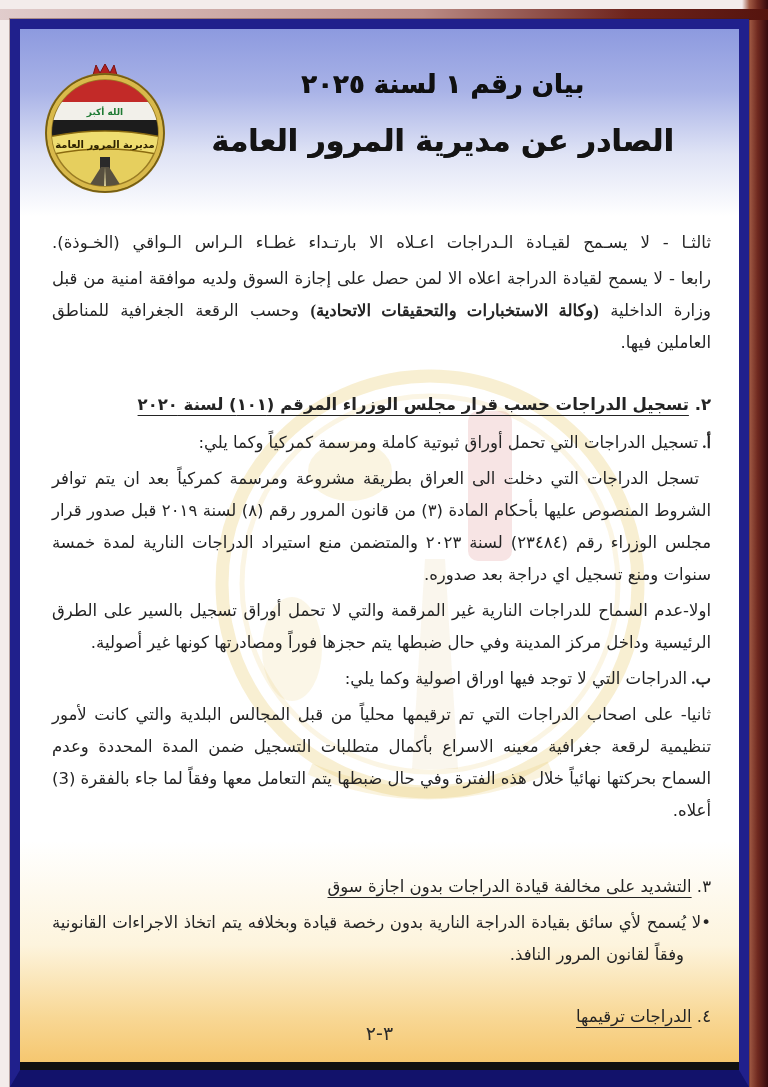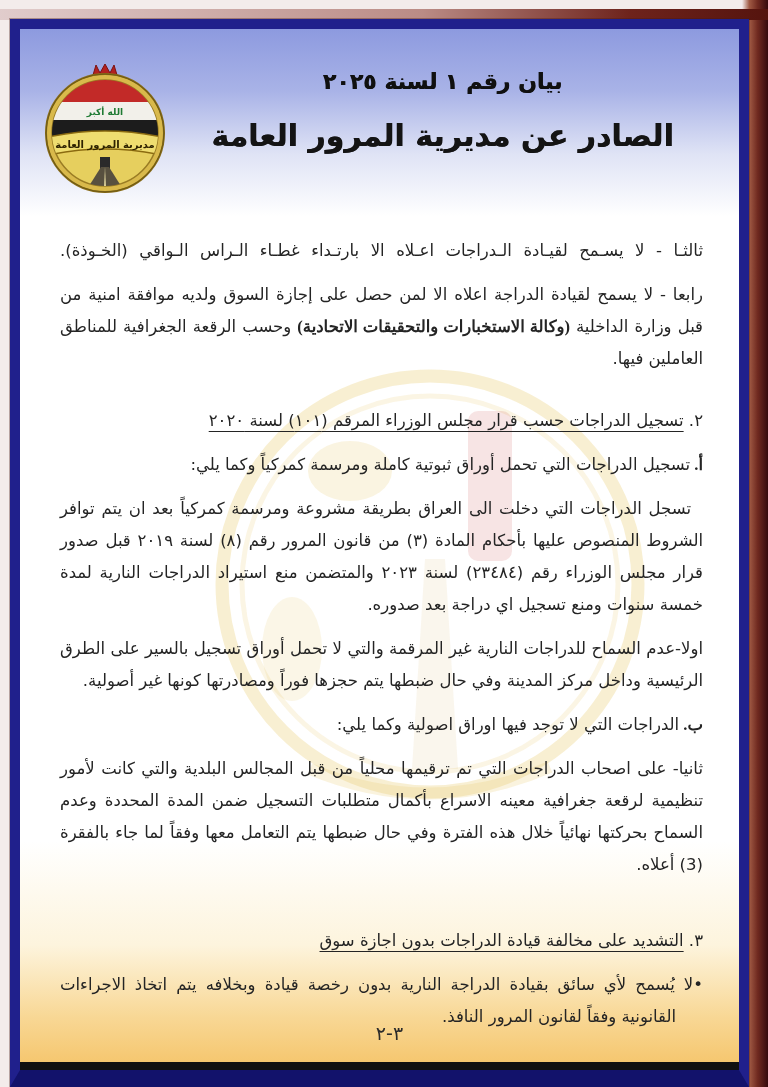--- a/index.html
+++ b/index.html
@@ -28,7 +28,7 @@
   
   .logo{position:absolute;left:22px;top:32px;width:126px;height:134px;}
   .titles{position:absolute;left:150px;right:24px;top:40px;text-align:center;direction:rtl;}
-  .title1{font-size:22px;font-weight:bold;color:#101010;letter-spacing:0;text-shadow:.5px 0 0 #101010;}
+  .title1{font-size:26px;font-weight:bold;color:#101010;letter-spacing:0;text-shadow:.5px 0 0 #101010;}
   .title2{font-size:30px;font-weight:bold;color:#141414;margin-top:24px;text-shadow:.5px 0 0 #141414;}
   
   .content{position:absolute;top:194px;right:24px;left:28px;direction:rtl;

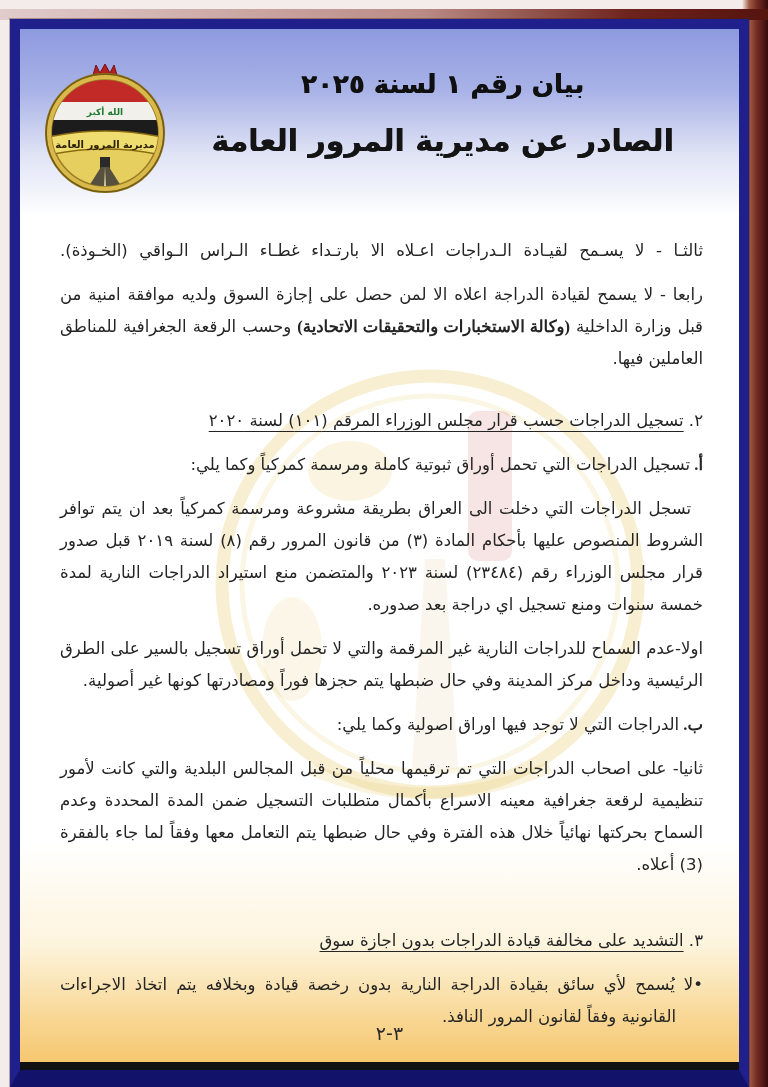--- a/index.html
+++ b/index.html
@@ -33,7 +33,7 @@
   
   .content{position:absolute;top:194px;right:24px;left:28px;direction:rtl;
     color:#242424;font-size:16.5px;line-height:32px;text-align:justify;}
-  .content p{margin:12px;}
+  .content p{margin:4px;}
   .line-right{text-align:right;}
   .stretch{text-align:justify;text-align-last:justify;}
   .hang{padding-right:27px;text-indent:-27px;}

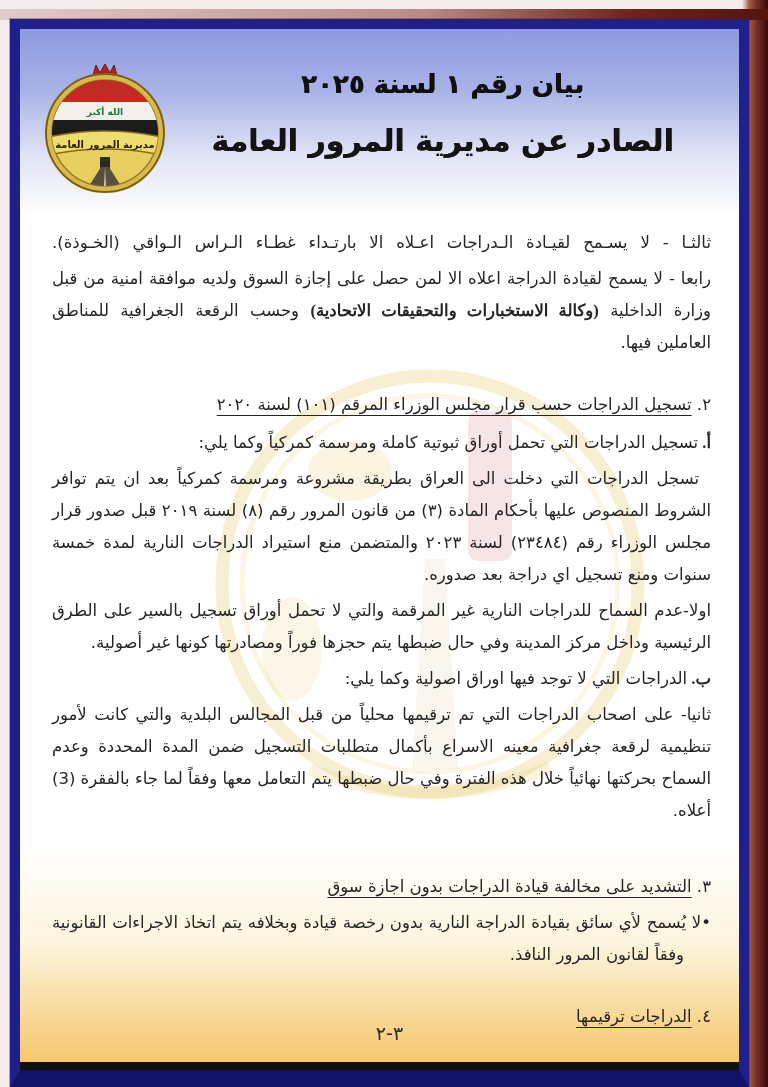--- a/index.html
+++ b/index.html
@@ -39,7 +39,7 @@
   .hang{padding-right:27px;text-indent:-27px;}
   .indent{text-indent:12px;}
   .b{font-weight:bold;font-family:Liberation Serif, serif;}
-  .heading{font-weight:normal;text-align:right;}
+  .heading{font-weight:bold;text-align:right;}
   .heading-plain{text-align:right;}
   .u{text-decoration:underline;text-underline-offset:5px;}
   .gap-md{margin-top:30px !important;}

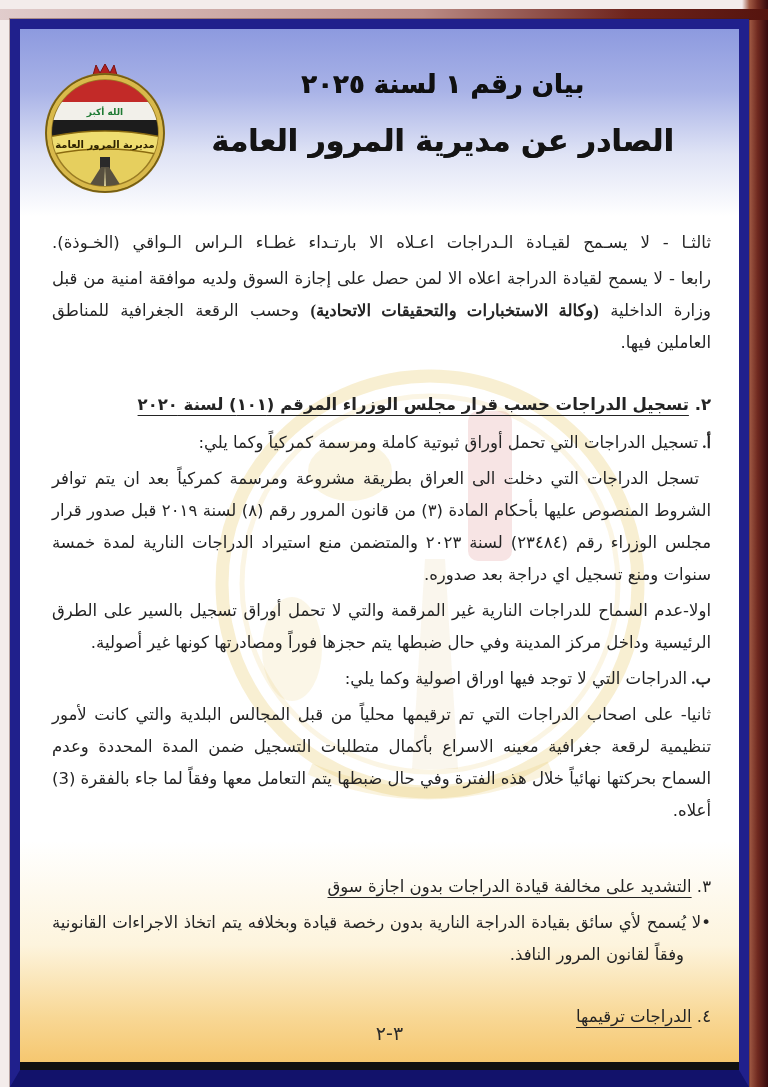--- a/index.html
+++ b/index.html
@@ -46,7 +46,7 @@
   .gap-lg{margin-top:44px !important;}
   .gap-sm{margin-top:6px !important;}
   .page-number{position:absolute;bottom:26px;left:0;width:100%;text-align:center;
-    font-size:19px;color:#2a2a2a;direction:rtl;padding-left:10px;}
+    font-size:19px;color:#2a2a2a;direction:rtl;}
 </style>
 </head>
 <body>

